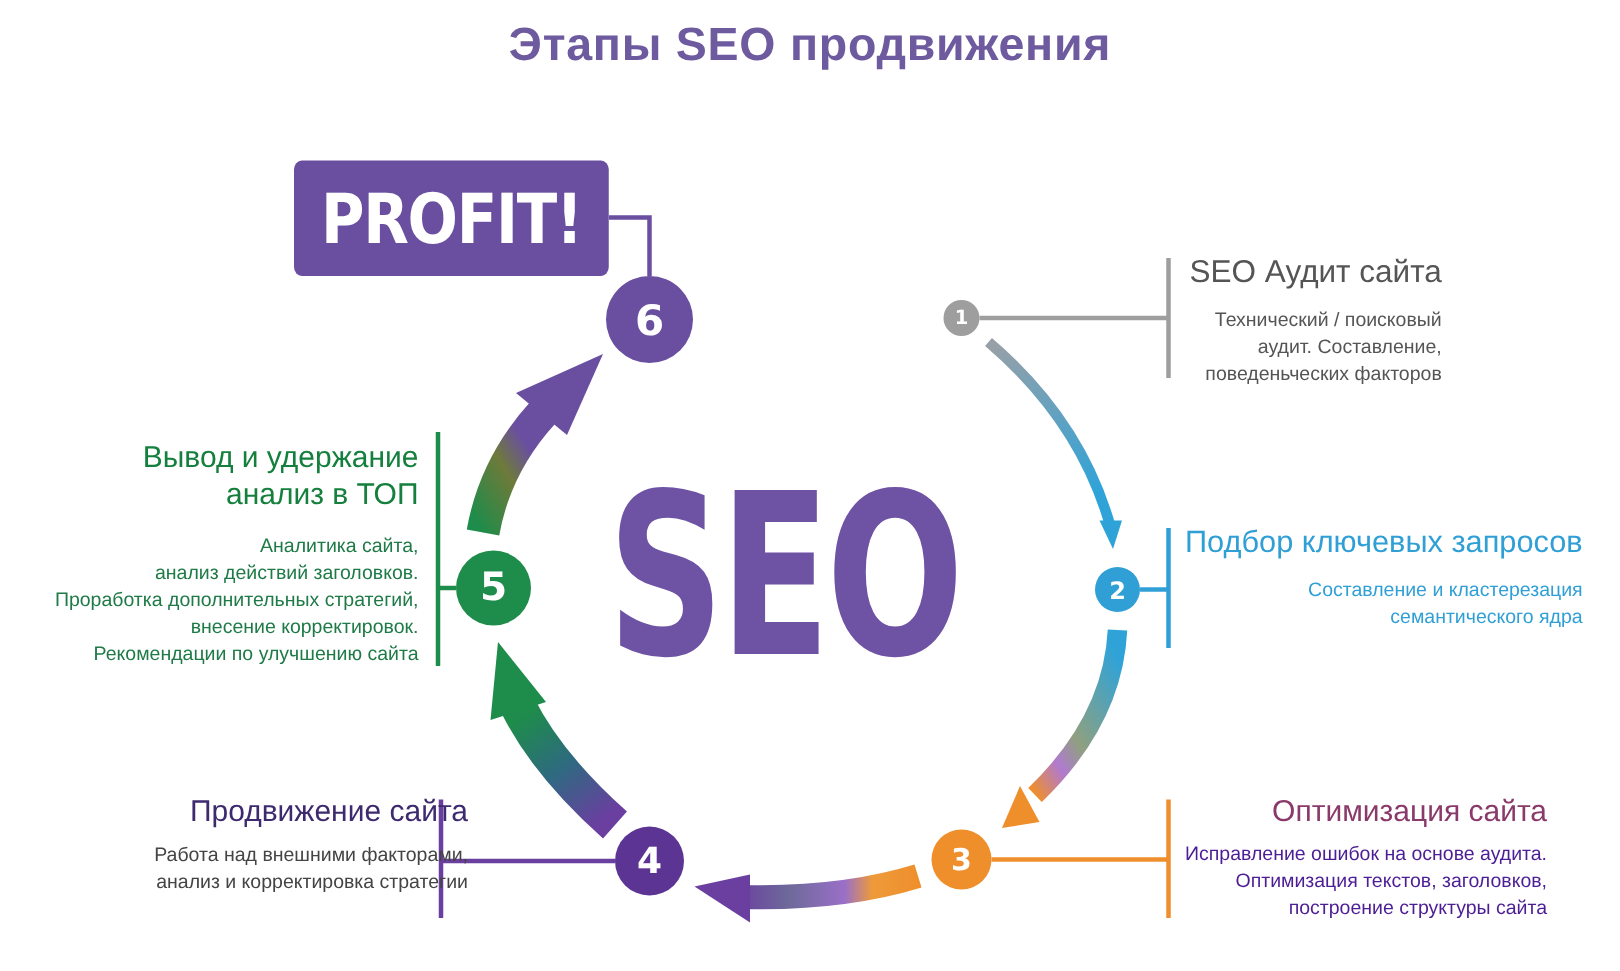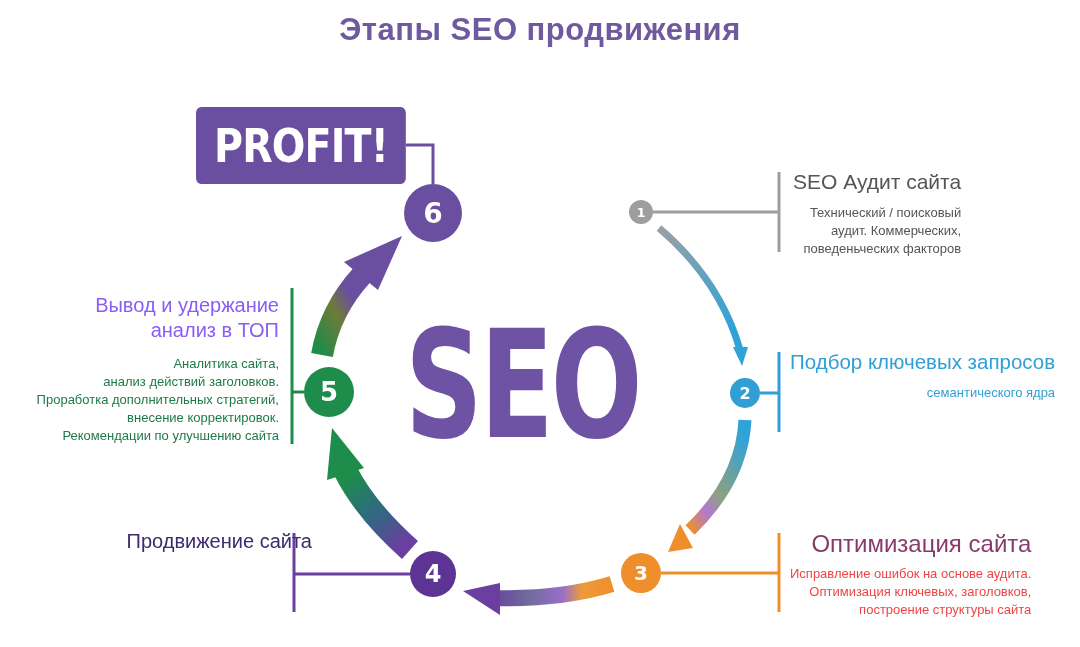--- a/index.html
+++ b/index.html
@@ -100,7 +100,7 @@
   <div class="stage-title" style="color:#555;">SEO Аудит сайта</div>
   <div class="stage-desc" style="color:#555;margin-top:10px;font-size:13px;">
     <div>Технический / поисковый</div>
-    <div>аудит. Коммерческих,</div>
+    <div>аудит. Составление,</div>
     <div>поведеньческих факторов</div>
   </div>
 </div>

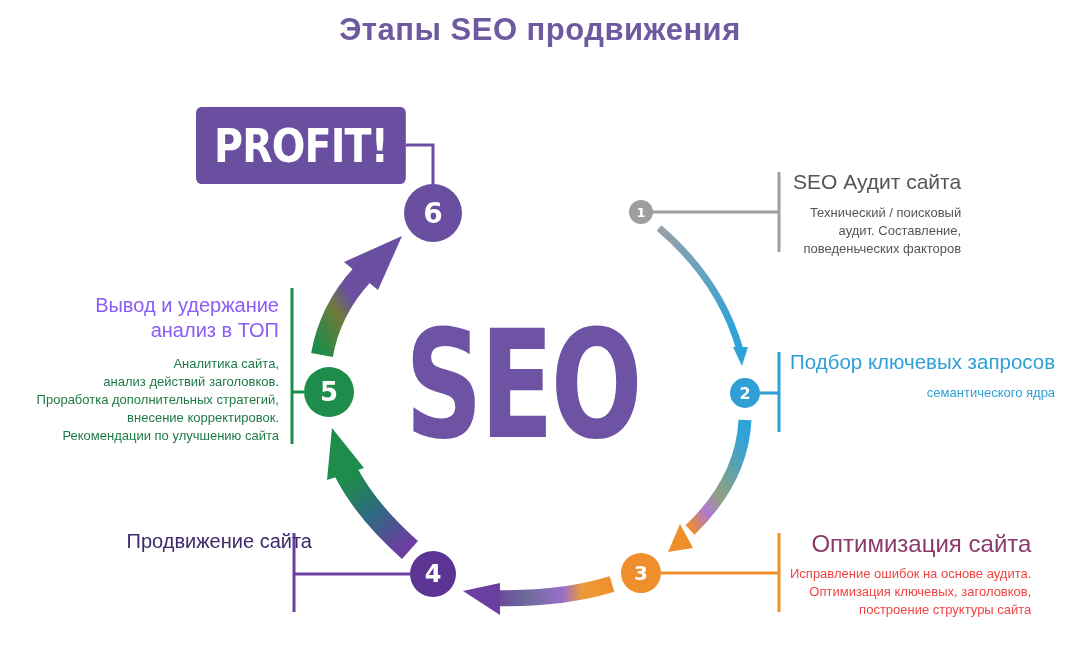--- a/index.html
+++ b/index.html
@@ -126,7 +126,7 @@
 </div>
 
 <div class="abs left" style="right:801px;top:293px;">
-  <div class="stage-title" style="color:#8b5cf6;font-size:20px;line-height:25px;">
+  <div class="stage-title" style="color:#15803d;font-size:20px;line-height:25px;">
     <div>Вывод и удержание</div>
     <div>анализ в ТОП</div>
   </div>

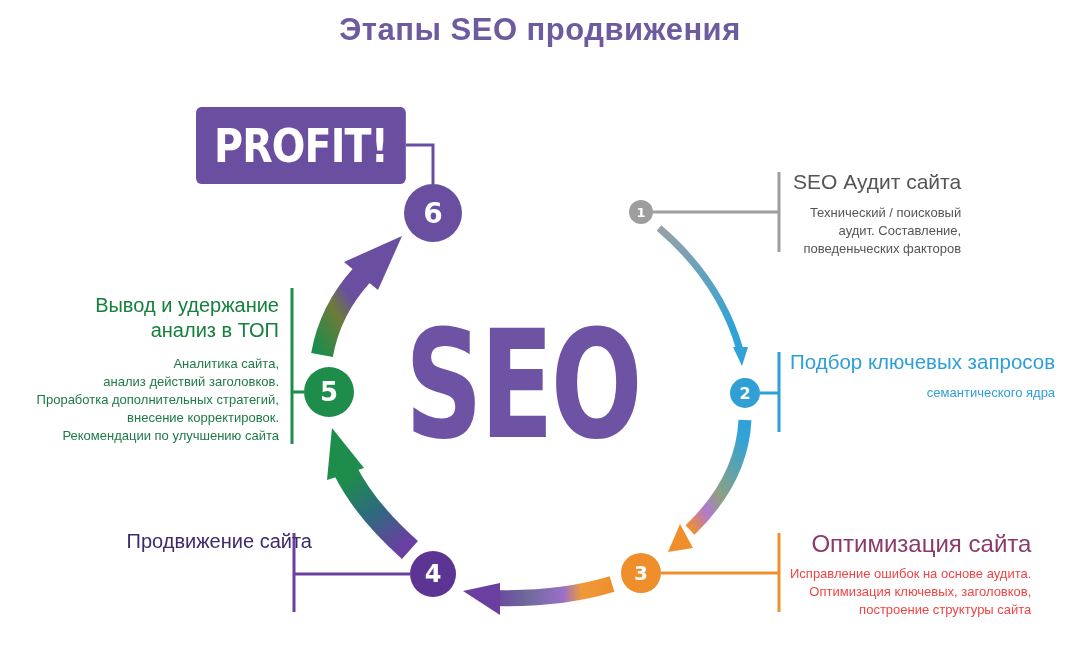--- a/index.html
+++ b/index.html
@@ -108,6 +108,7 @@
 <div class="abs right" style="left:790px;top:350px;">
   <div class="stage-title" style="color:#2f9fd6;font-size:20.5px;">Подбор ключевых запросов</div>
   <div class="stage-desc" style="color:#2f9fd6;margin-top:10px;font-size:13px;">
+    <div>Составление и кластерезация</div>
     <div>семантического ядра</div>
   </div>
 </div>

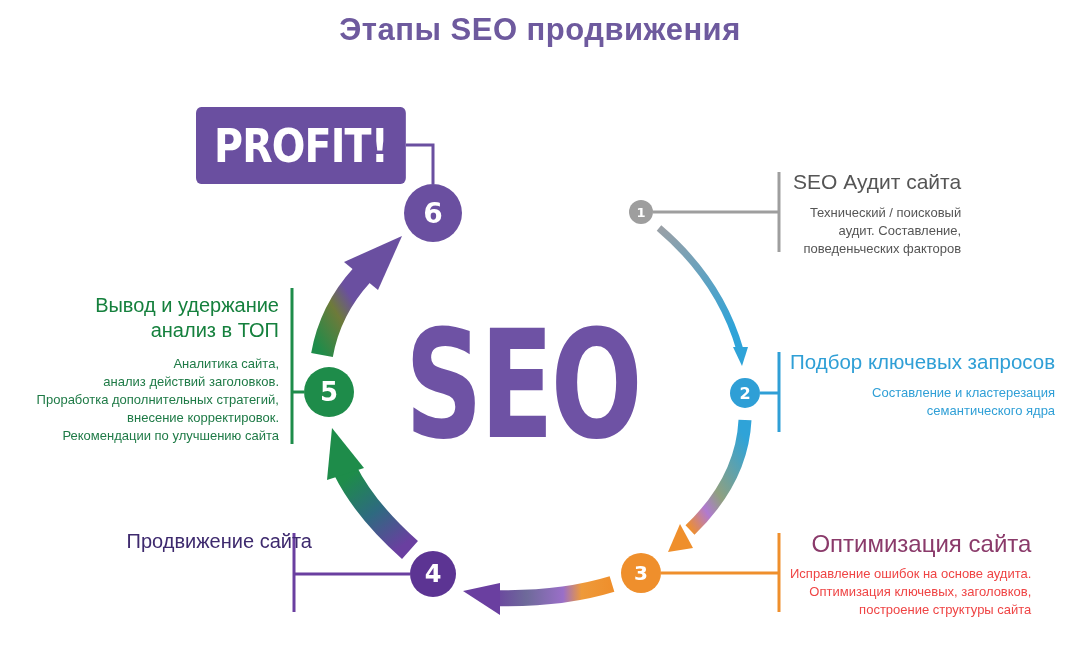--- a/index.html
+++ b/index.html
@@ -114,7 +114,7 @@
 </div>
 
 <div class="abs right" style="left:790px;top:530px;">
-  <div class="stage-title" style="color:#8a3a6a;font-size:24px;">Оптимизация сайта</div>
+  <div class="stage-title" style="color:#8a3a6a;font-size:20px;">Оптимизация сайта</div>
   <div class="stage-desc" style="color:#ef4444;margin-top:7px;font-size:13px;">
     <div>Исправление ошибок на основе аудита.</div>
     <div>Оптимизация ключевых, заголовков,</div>

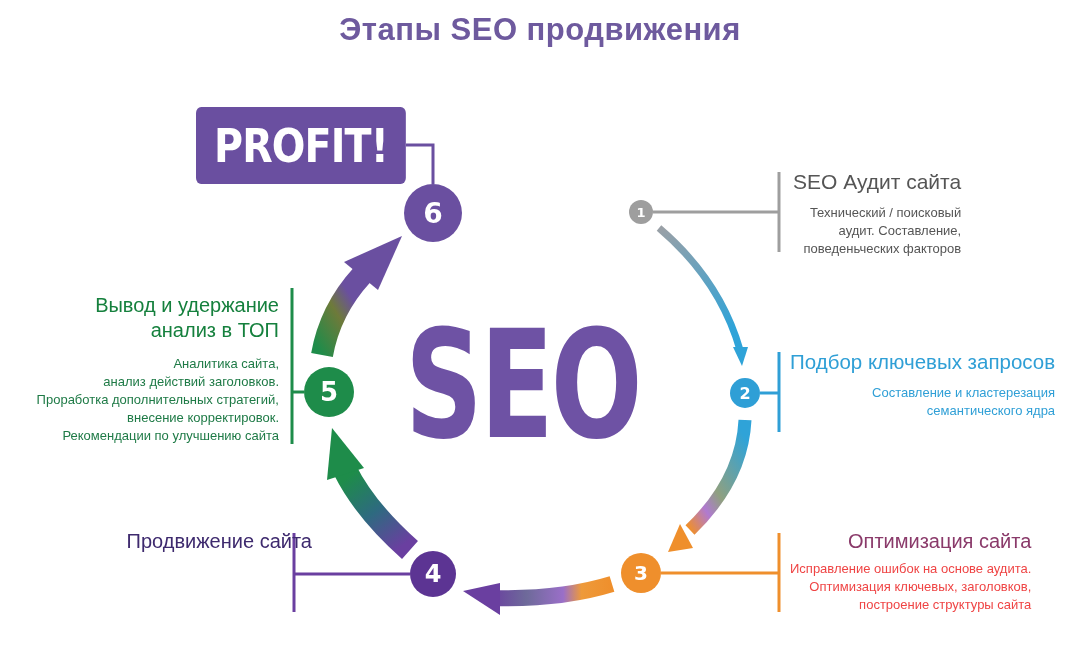--- a/index.html
+++ b/index.html
@@ -124,6 +124,10 @@
 
 <div class="abs left" style="right:768px;top:530px;">
   <div class="stage-title" style="color:#3e2a6e;font-size:20px;">Продвижение сайта</div>
+  <div class="stage-desc" style="color:#444;margin-top:8px;font-size:13px;">
+    <div>Работа над внешними факторами,</div>
+    <div>анализ и корректировка стратегии</div>
+  </div>
 </div>
 
 <div class="abs left" style="right:801px;top:293px;">

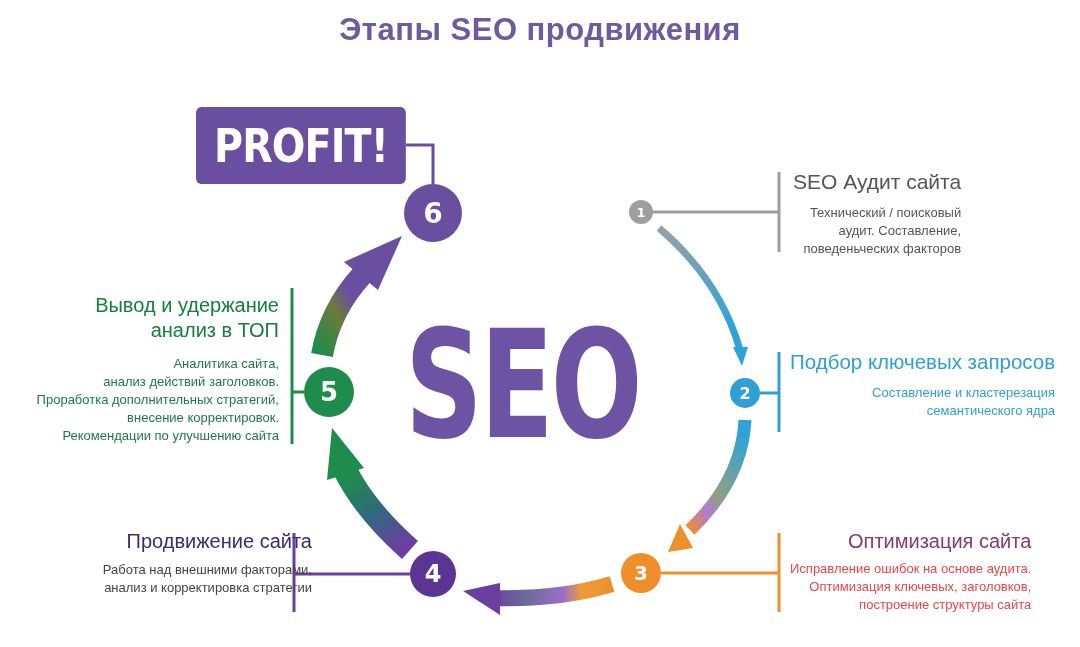--- a/index.html
+++ b/index.html
@@ -115,7 +115,7 @@
 
 <div class="abs right" style="left:790px;top:530px;">
   <div class="stage-title" style="color:#8a3a6a;font-size:20px;">Оптимизация сайта</div>
-  <div class="stage-desc" style="color:#ef4444;margin-top:7px;font-size:13px;">
+  <div class="stage-desc" style="color:#4c1d95;margin-top:7px;font-size:13px;">
     <div>Исправление ошибок на основе аудита.</div>
     <div>Оптимизация ключевых, заголовков,</div>
     <div>построение структуры сайта</div>

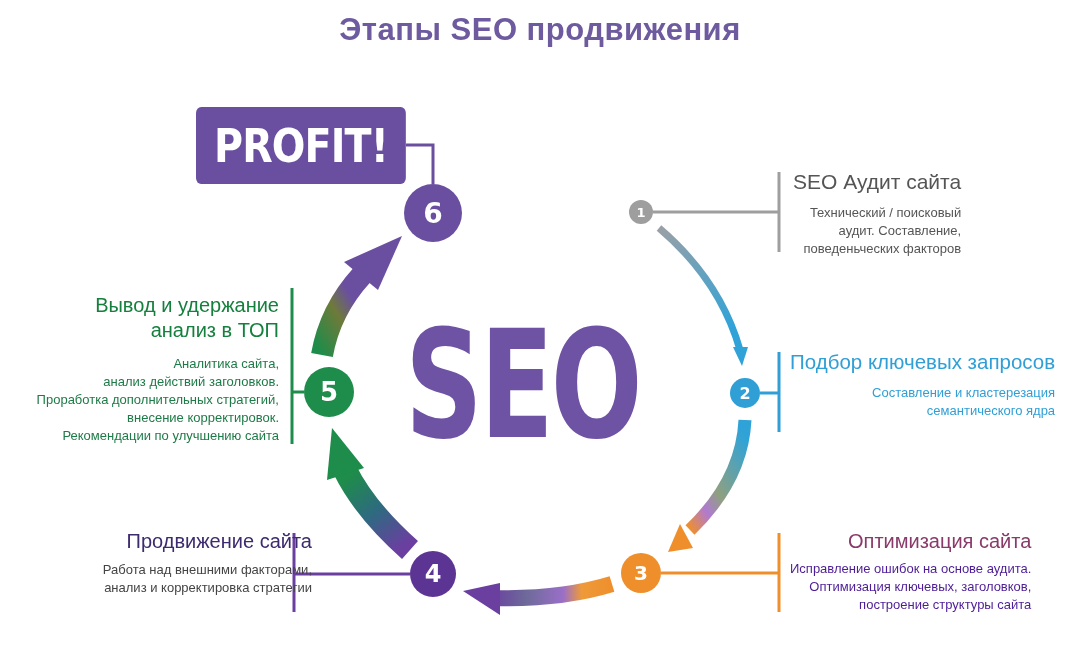--- a/index.html
+++ b/index.html
@@ -117,7 +117,7 @@
   <div class="stage-title" style="color:#8a3a6a;font-size:20px;">Оптимизация сайта</div>
   <div class="stage-desc" style="color:#4c1d95;margin-top:7px;font-size:13px;">
     <div>Исправление ошибок на основе аудита.</div>
-    <div>Оптимизация ключевых, заголовков,</div>
+    <div>Оптимизация текстов, заголовков,</div>
     <div>построение структуры сайта</div>
   </div>
 </div>

